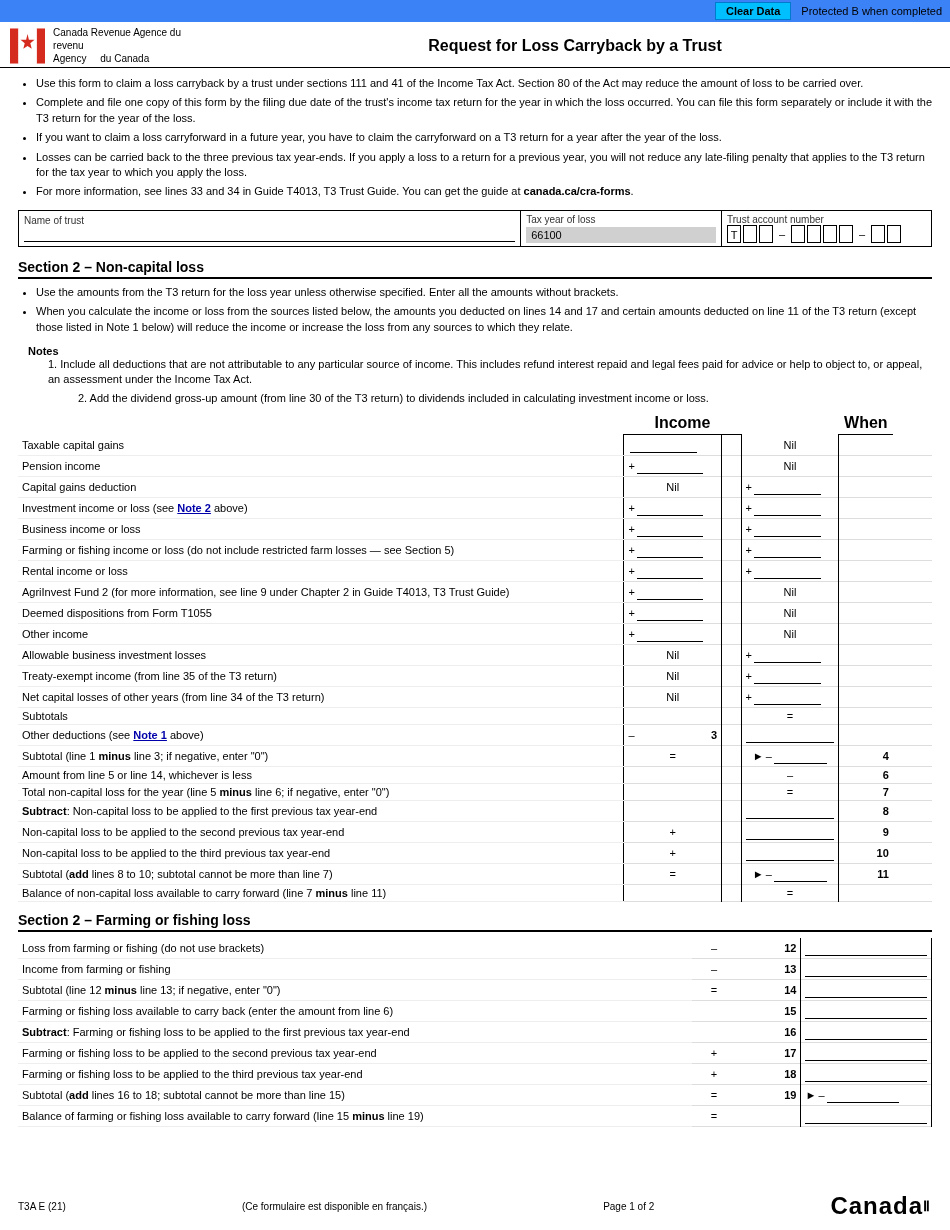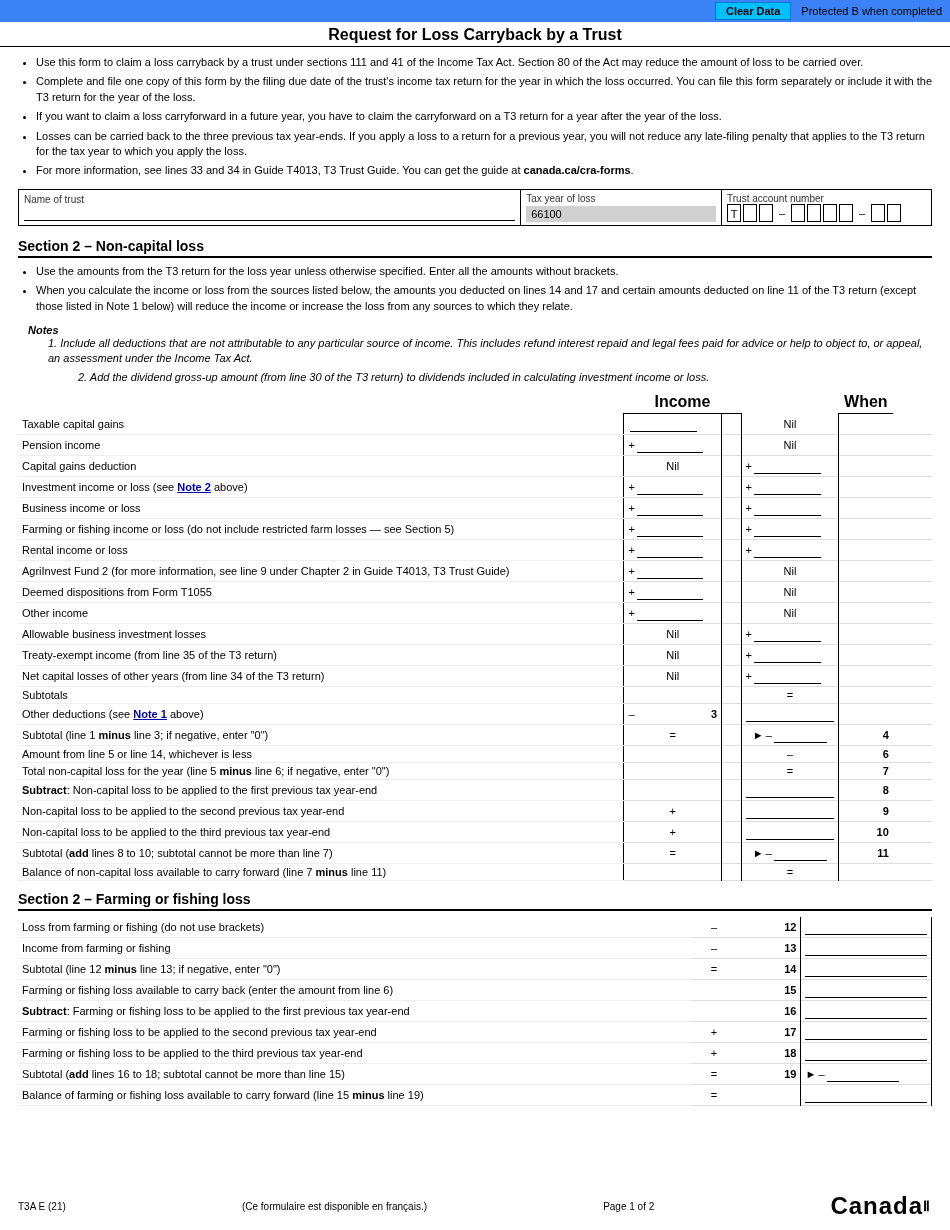--- a/index.html
+++ b/index.html
@@ -187,6 +187,18 @@
 </div>
 
 <div class="header-row">
+  <div class="logo-area">
+    <svg class="maple-leaf" viewBox="0 0 50 50" xmlns="http://www.w3.org/2000/svg">
+      <rect x="0" y="0" width="12" height="50" fill="#d52b1e"></rect>
+      <rect x="38" y="0" width="12" height="50" fill="#d52b1e"></rect>
+      <rect x="12" y="0" width="26" height="50" fill="white"></rect>
+      <path d="M25 8 l2 8 h8 l-6 5 2 8 -6-4 -6 4 2-8 -6-5 h8z" fill="#d52b1e"></path>
+    </svg>
+    <div class="agency-text">
+      <span>Canada Revenue</span> <span>Agence du revenu</span><br>
+      <span>Agency</span>&nbsp;&nbsp;&nbsp;&nbsp; <span>du Canada</span>
+    </div>
+  </div>
   <div class="form-title">Request for Loss Carryback by a Trust</div>
 </div>
 

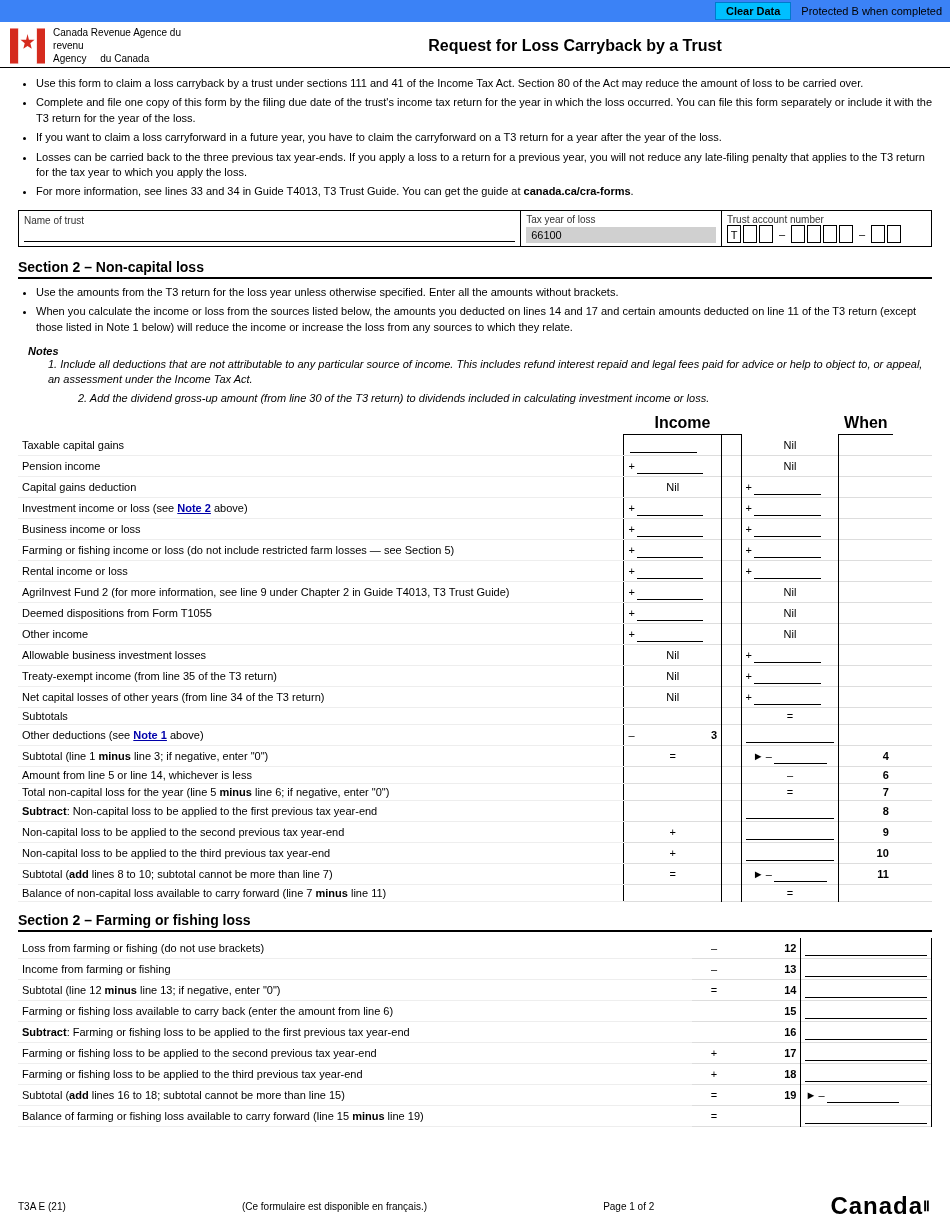--- a/index.html
+++ b/index.html
@@ -104,7 +104,6 @@
     }
     .notes-section {
       margin-bottom: 6px;
-      font-style: italic;
     }
     .notes-section .note-item {
       margin-left: 30px;

